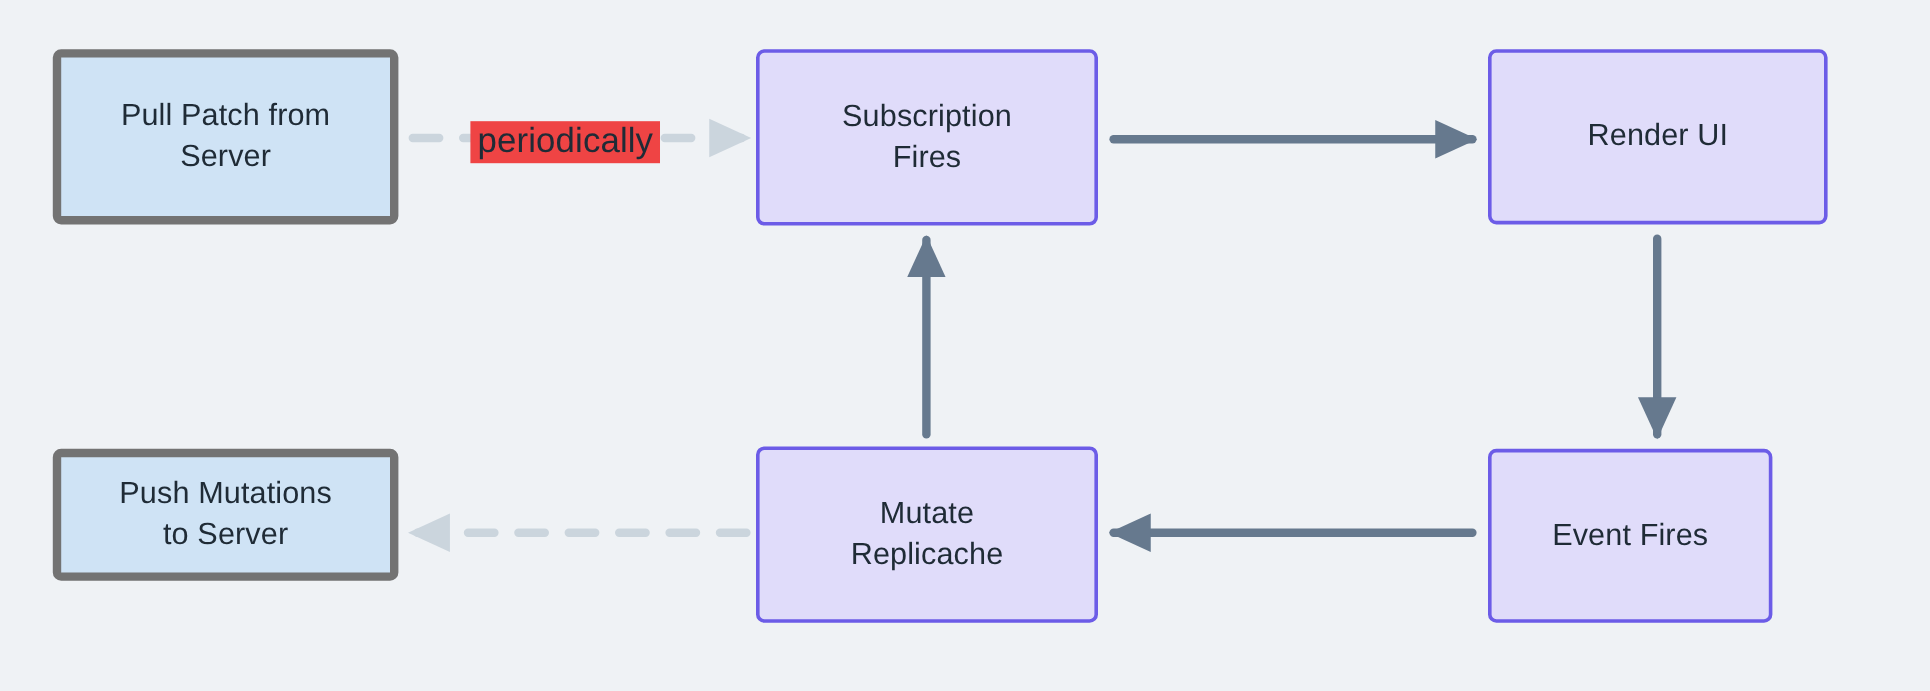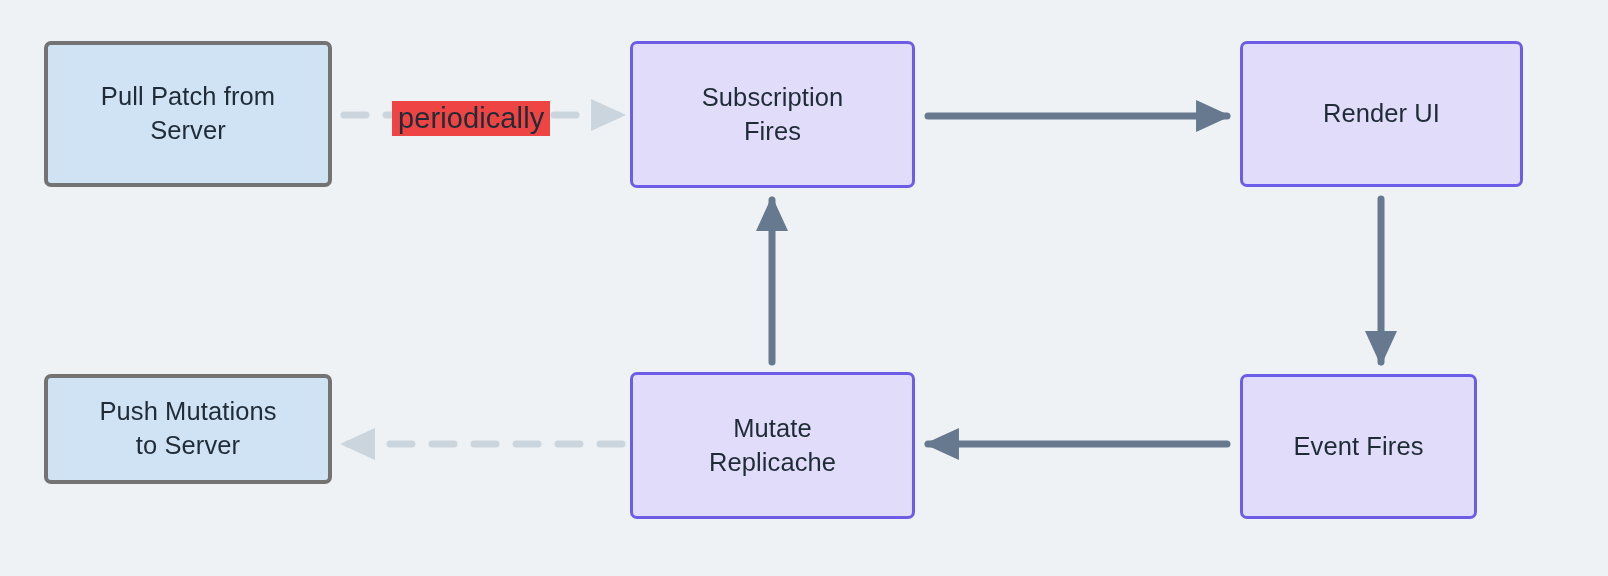--- a/index.html
+++ b/index.html
@@ -41,7 +41,7 @@
   }
   .node.blue {
     background: #cfe3f5;
-    border: 4px solid #737373;
+    border: 7px solid #737373;
   }
   .node.purple {
     background: #e0dcfa;

